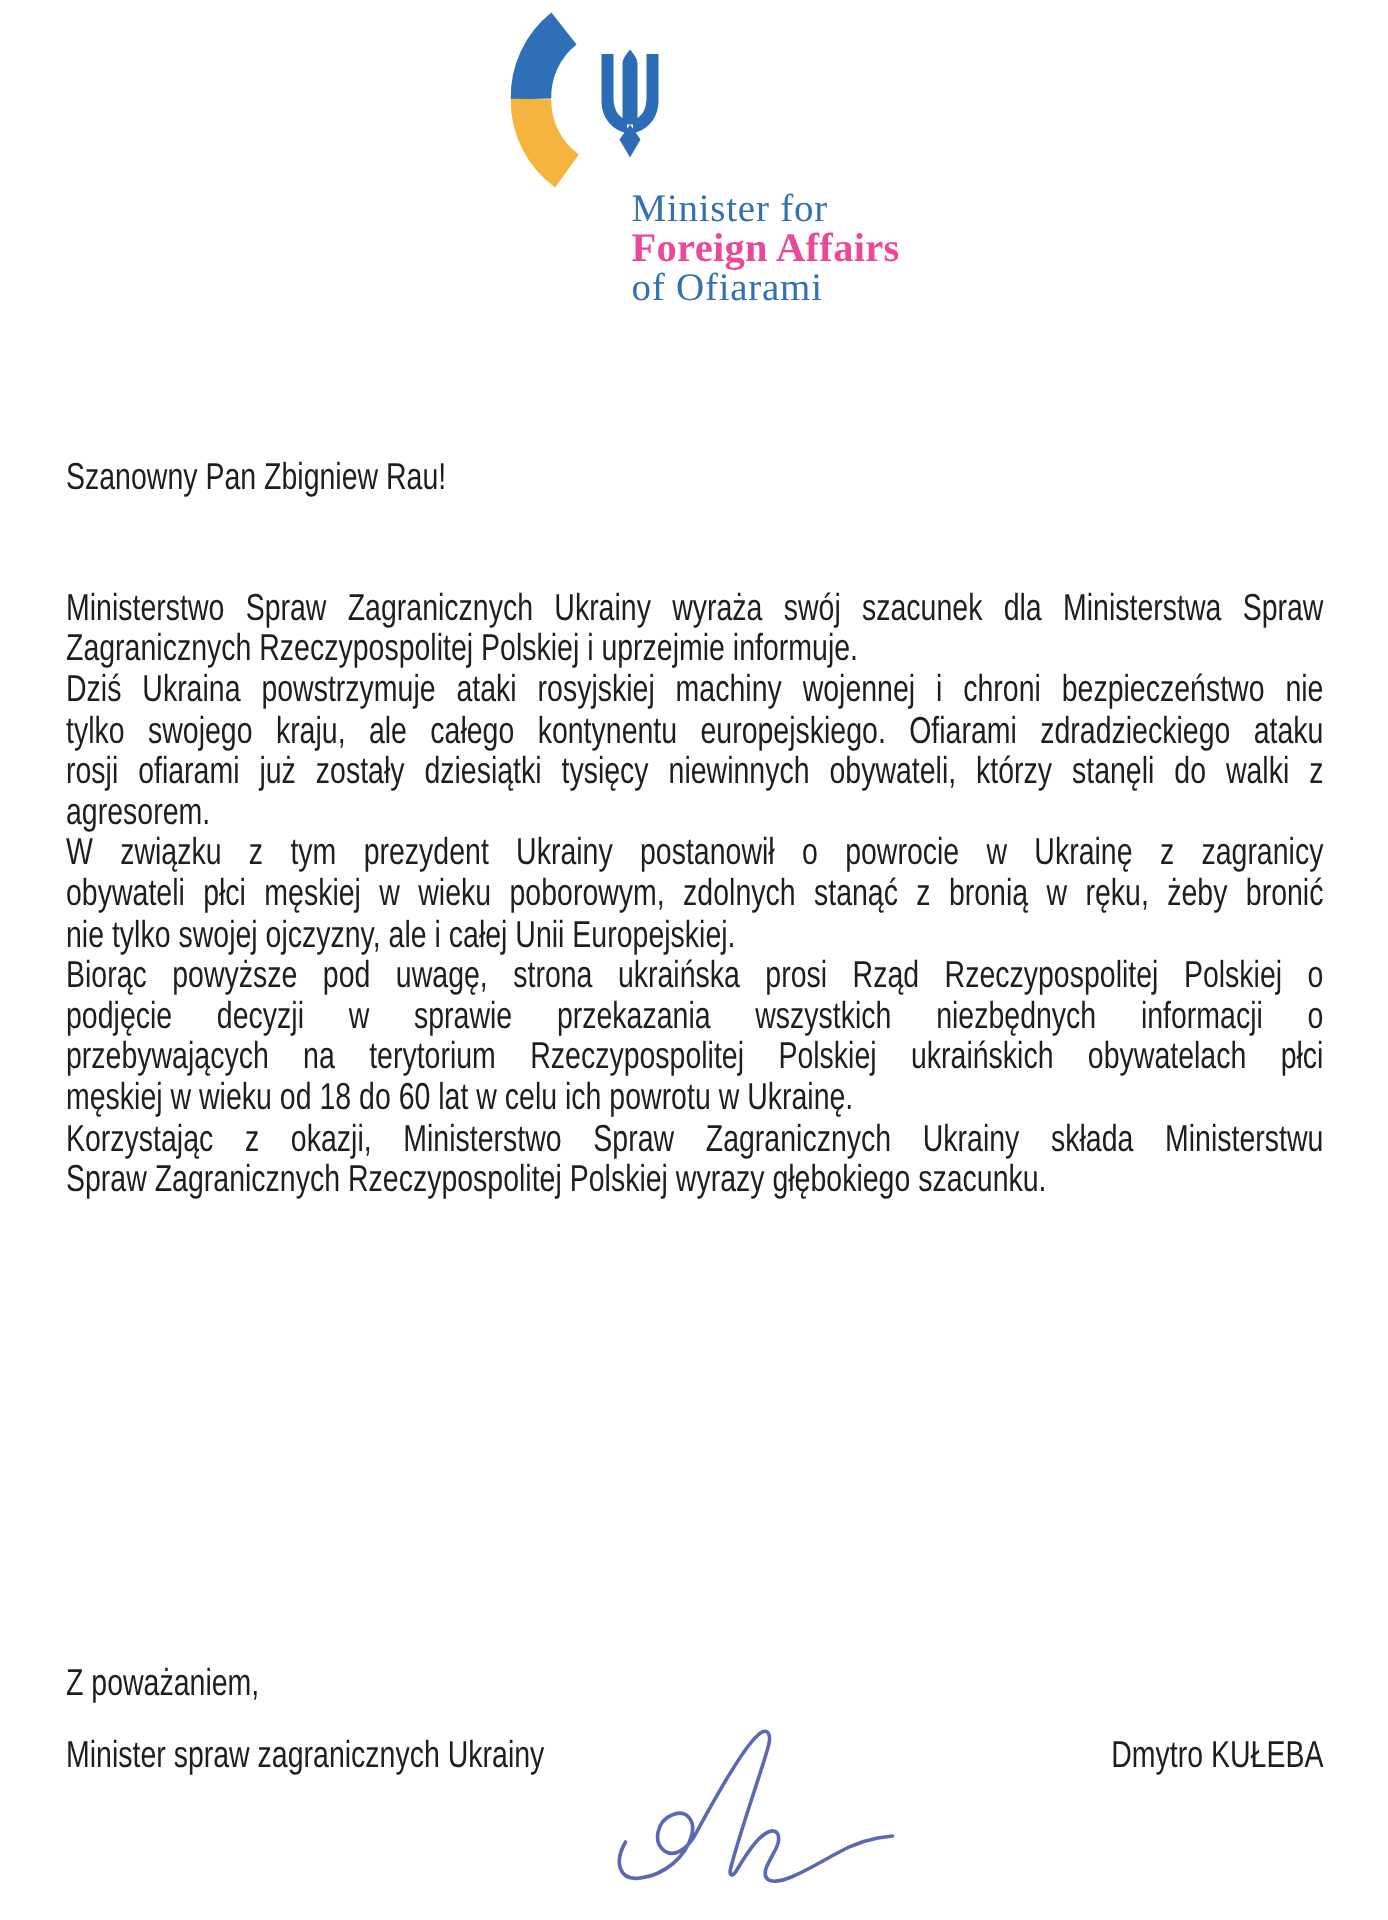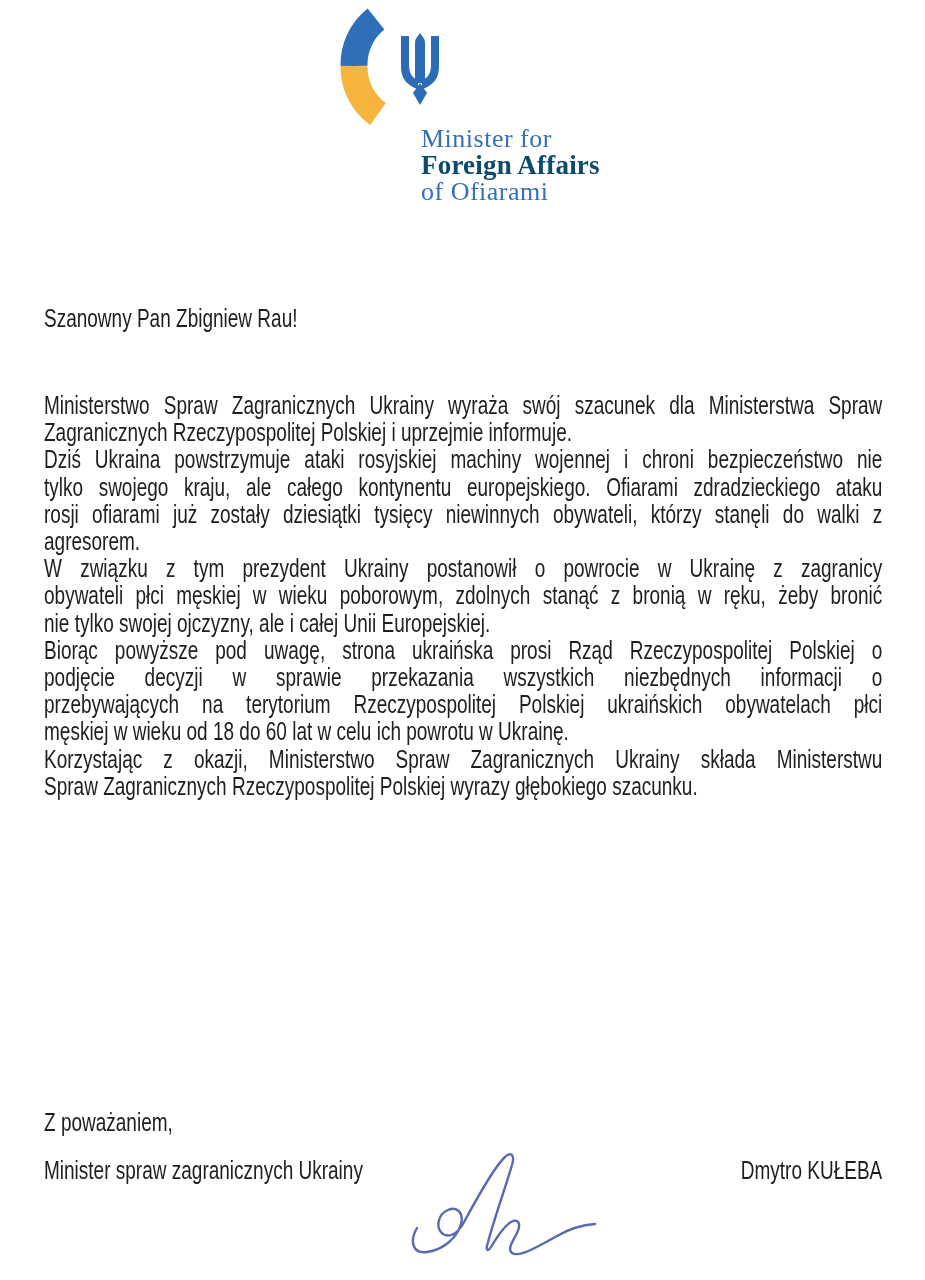--- a/index.html
+++ b/index.html
@@ -25,7 +25,7 @@
     white-space: nowrap;
   }
   .wm1 { font-size: 26px; line-height: 26px; color: #3470b5; letter-spacing: 0.5px; }
-  .wm2 { font-size: 27px; line-height: 27px; color: #0c4a6e; font-weight: bold; letter-spacing: 0.2px; }
+  .wm2 { font-size: 27px; line-height: 27px; color: #ec4899; font-weight: bold; letter-spacing: 0.2px; }
   .wm3 { font-size: 26px; line-height: 26px; color: #3470b5; letter-spacing: 0.5px; }
 
   

